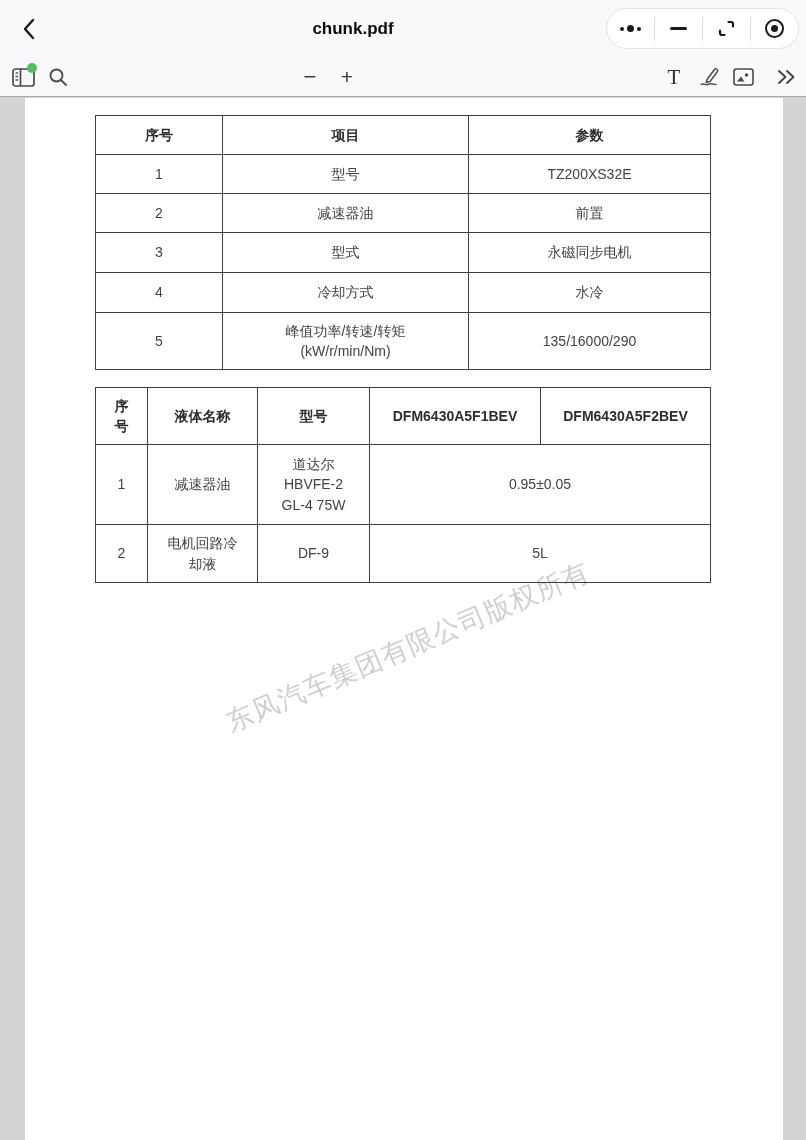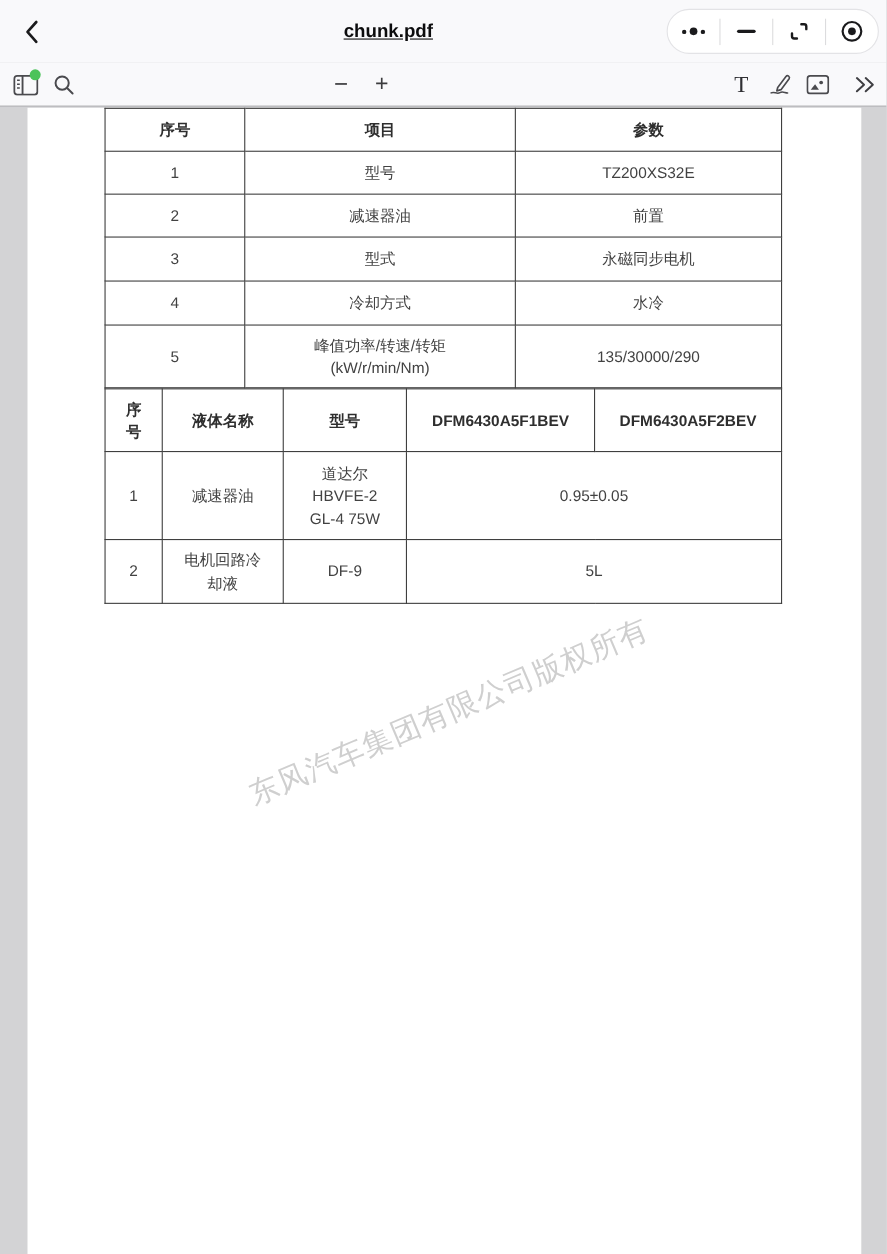--- a/index.html
+++ b/index.html
@@ -13,7 +13,7 @@
     display:flex; align-items:center; justify-content:center; cursor:pointer; }
   .doc-title { position:absolute; left:120px; right:220px; top:0; height:57px;
     display:flex; align-items:center; justify-content:center;
-    font-size:17px; font-weight:600; color:#0c0c0d;text-decoration:underline; }
+    font-size:17px; font-weight:600; color:#0c0c0d; }
   .window-pill { position:absolute; right:7px; top:8px; height:41px;
     background:#fff; border:1px solid #e3e3e6; border-radius:21px;
     display:flex; align-items:center; overflow:hidden; }

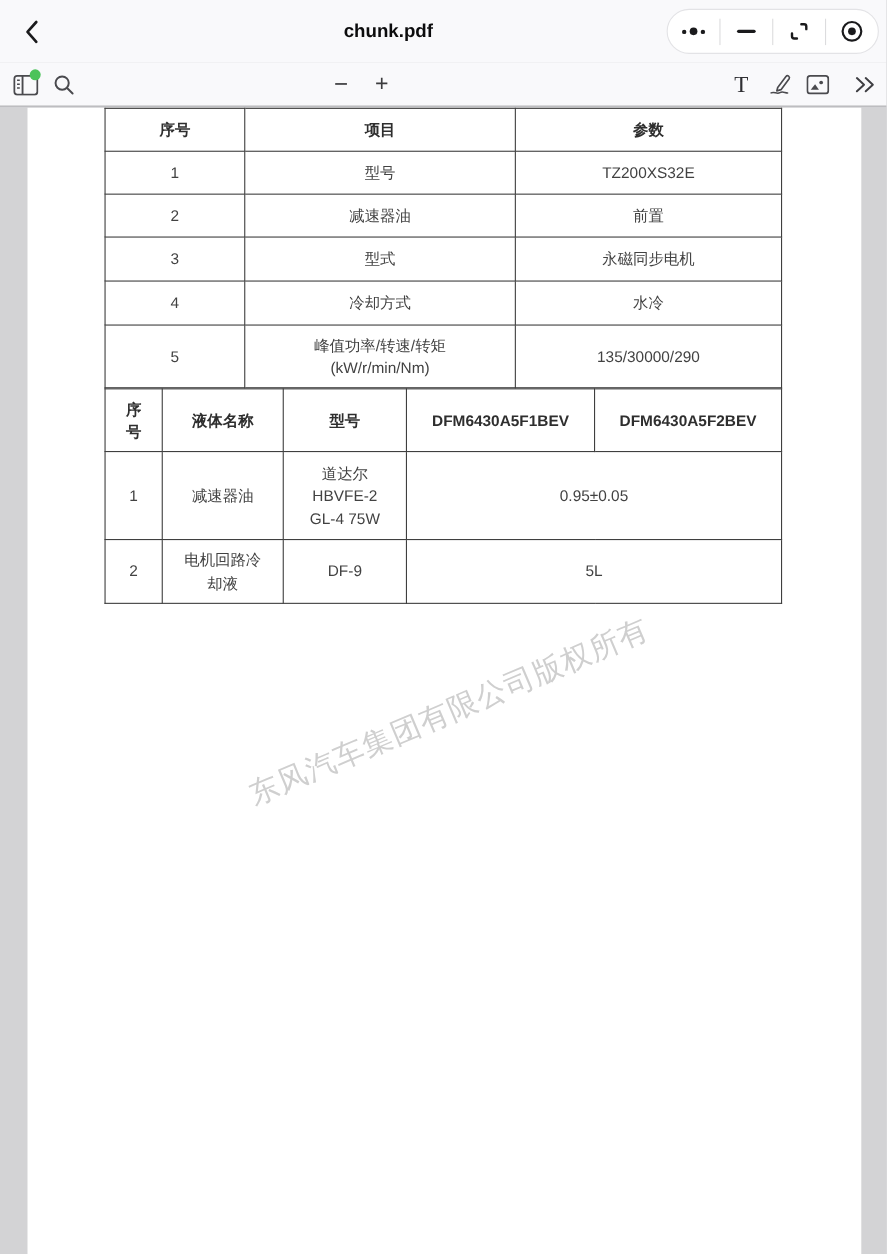--- a/index.html
+++ b/index.html
@@ -68,7 +68,7 @@
     padding-bottom:9px; border-bottom:1px solid #e8e8e8; letter-spacing:0.5px; }
   .doc-h2.second { margin-top:84px; }
 
-  table.param { border-collapse:collapse; width:615px; table-layout:fixed;border-radius:31px; }
+  table.param { border-collapse:collapse; width:615px; margin-top:17px; table-layout:fixed;border-radius:31px; }
   table.param th, table.param td { border:1.5px solid #3f3f3f; text-align:center;
     vertical-align:middle; font-size:14px; line-height:1.45; padding:2px 6px;
     white-space:pre-line; color:#424242; background:transparent; }

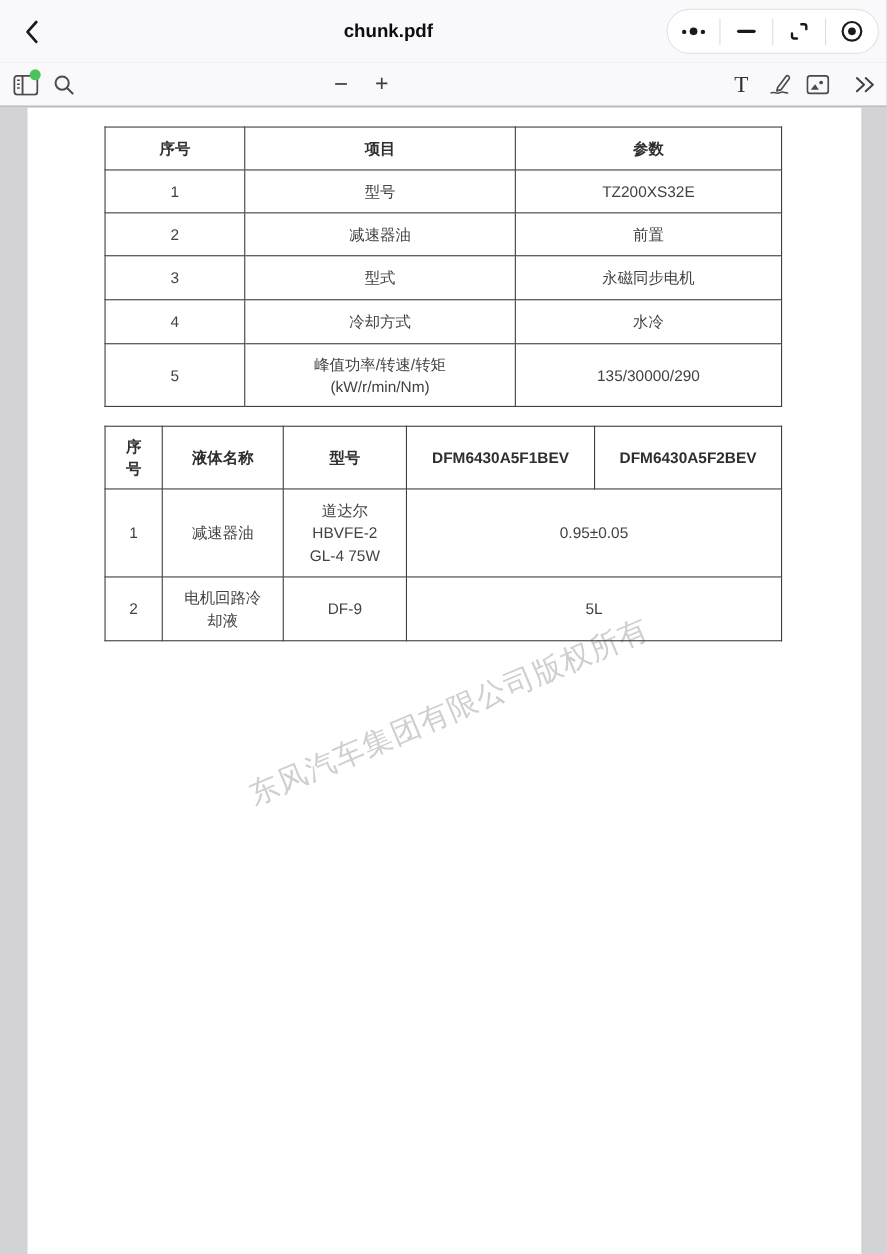--- a/index.html
+++ b/index.html
@@ -217,7 +217,7 @@
             <td>5</td>
             <td>峰值功率/转速/转矩
 (kW/r/min/Nm)</td>
-            <td>135/30000/290</td>
+            <td>135/16000/290</td>
           </tr>
         </tbody>
           </table>

